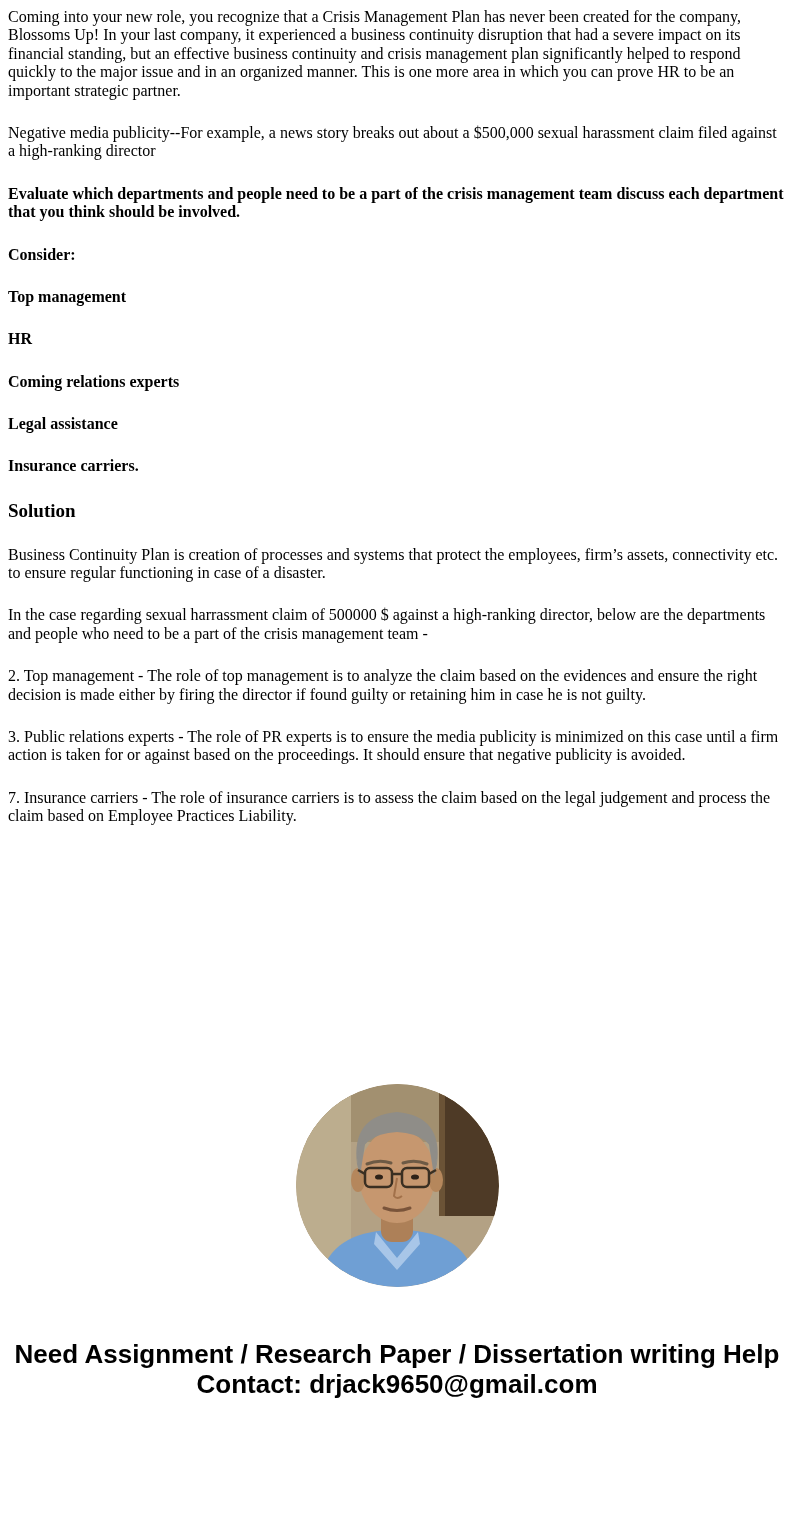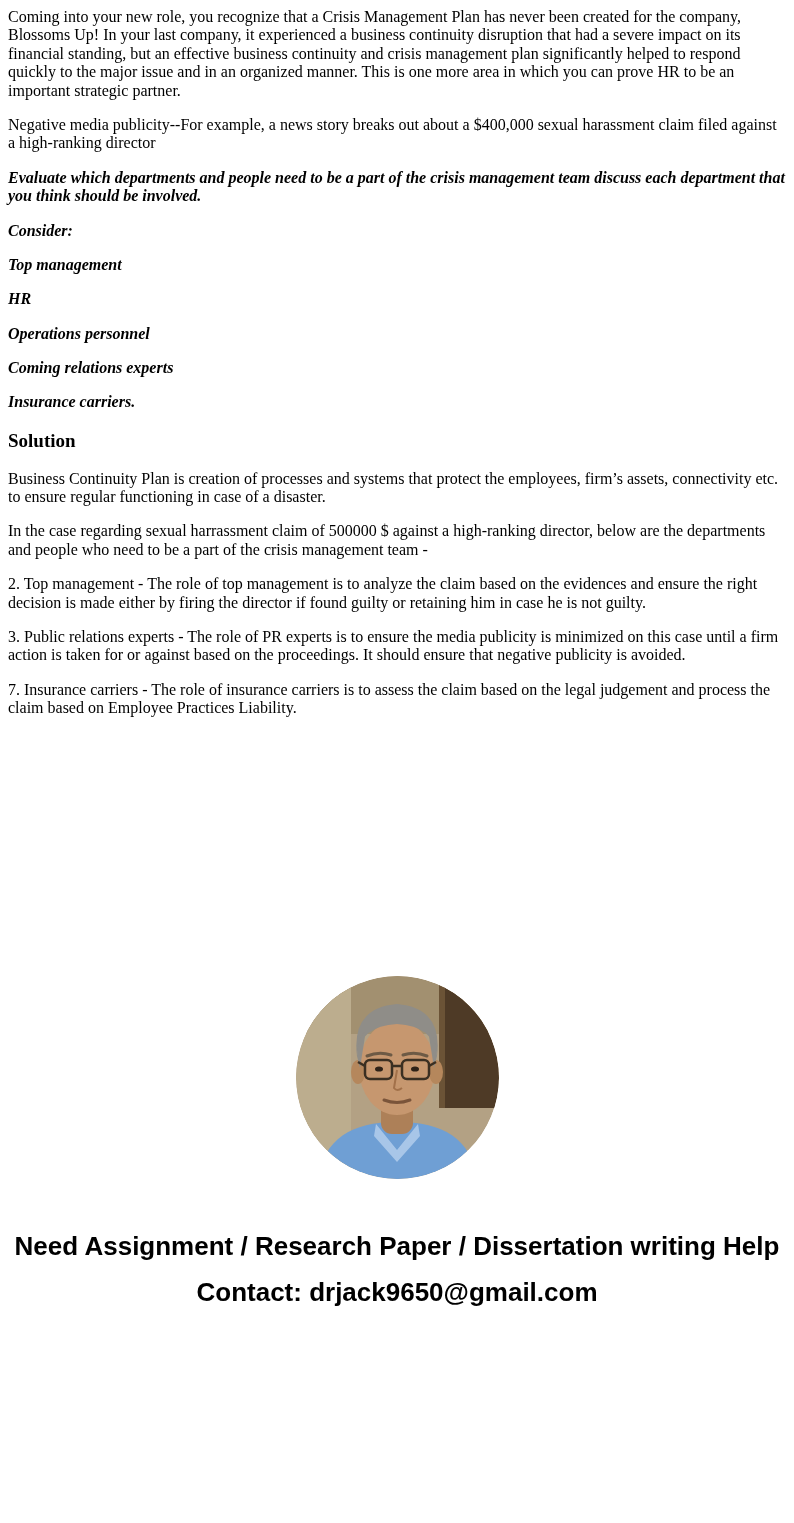--- a/index.html
+++ b/index.html
@@ -20,7 +20,7 @@
     padding: 8px 8px 0 8px;
   }
   .doc p {
-    margin: 16px 0;
+    margin: 24px 0;
     line-height: 1.15;
   }
   .doc p:first-child {

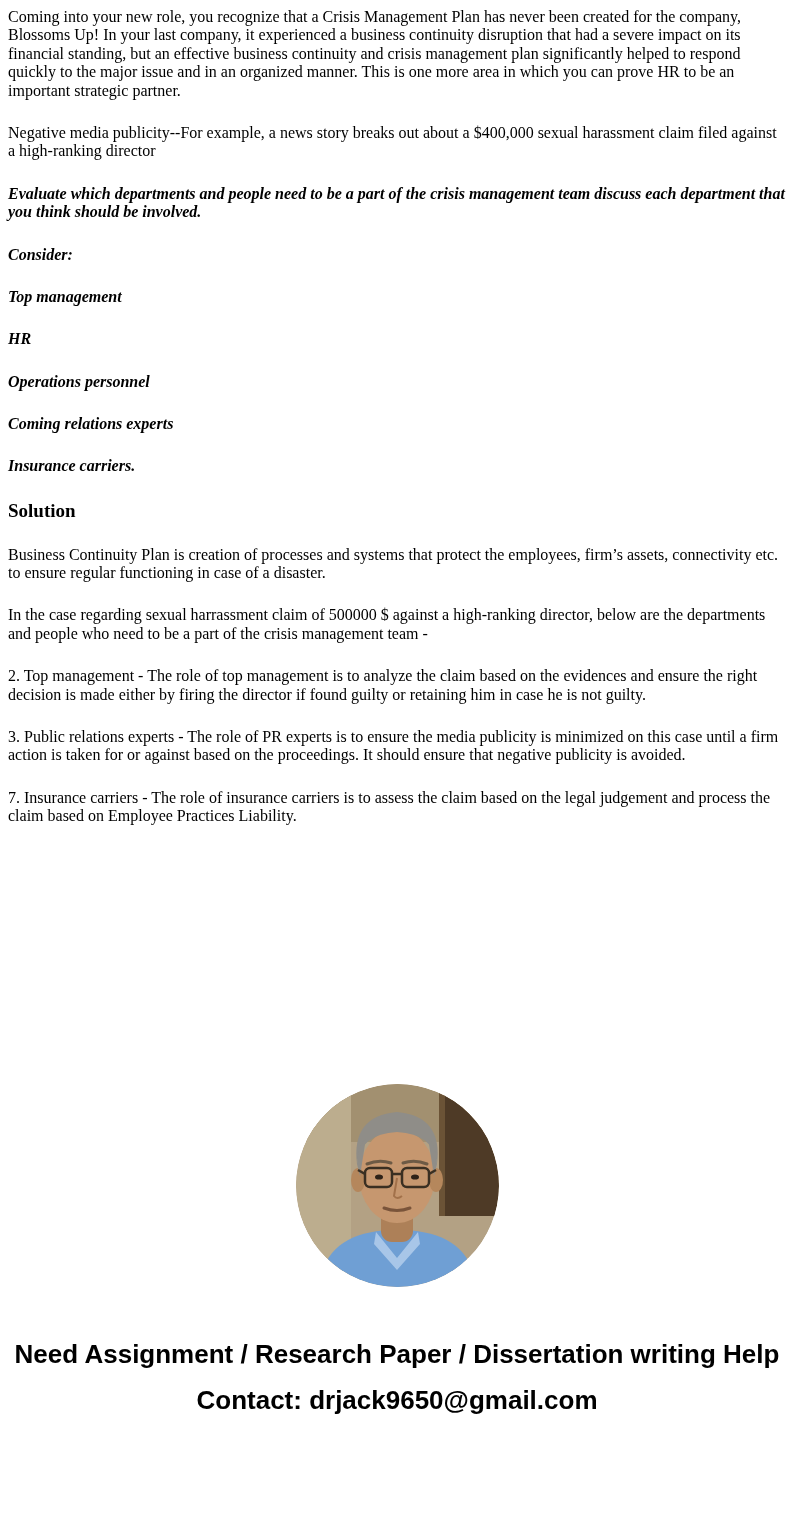--- a/index.html
+++ b/index.html
@@ -68,7 +68,7 @@
 <div class="doc">
 
   <p>Coming into your new role, you recognize that a Crisis Management Plan has never been created for the company, Blossoms Up! In your last company, it experienced a business continuity disruption that had a severe impact on its financial standing, but an effective business continuity and crisis management plan significantly helped to respond quickly to the major issue and in an organized manner. This is one more area in which you can prove HR to be an important strategic partner.</p>
-  <p>Negative media publicity--For example, a news story breaks out about a $400,000 sexual harassment claim filed against a high-ranking director</p>
+  <p>Negative media publicity--For example, a news story breaks out about a $500,000 sexual harassment claim filed against a high-ranking director</p>
 
   <p class="bold">Evaluate which departments and people need to be a part of the crisis management team discuss each department that you think should be involved.</p>
 

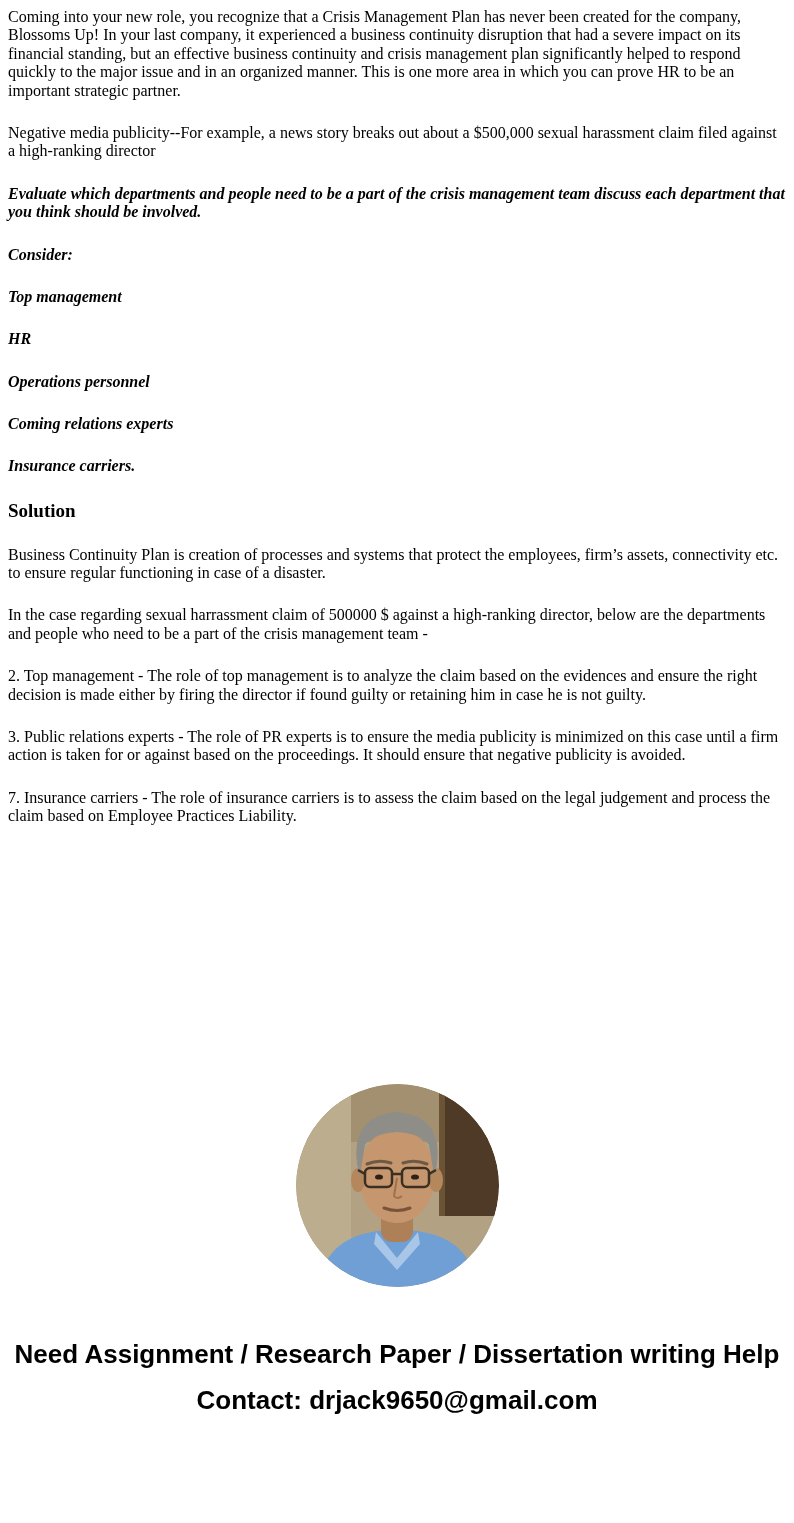--- a/index.html
+++ b/index.html
@@ -28,7 +28,6 @@
   }
   .bold {
     font-weight: bold;
-    font-style: italic;
   }
   h3.solution-heading {
     font-size: 19px;

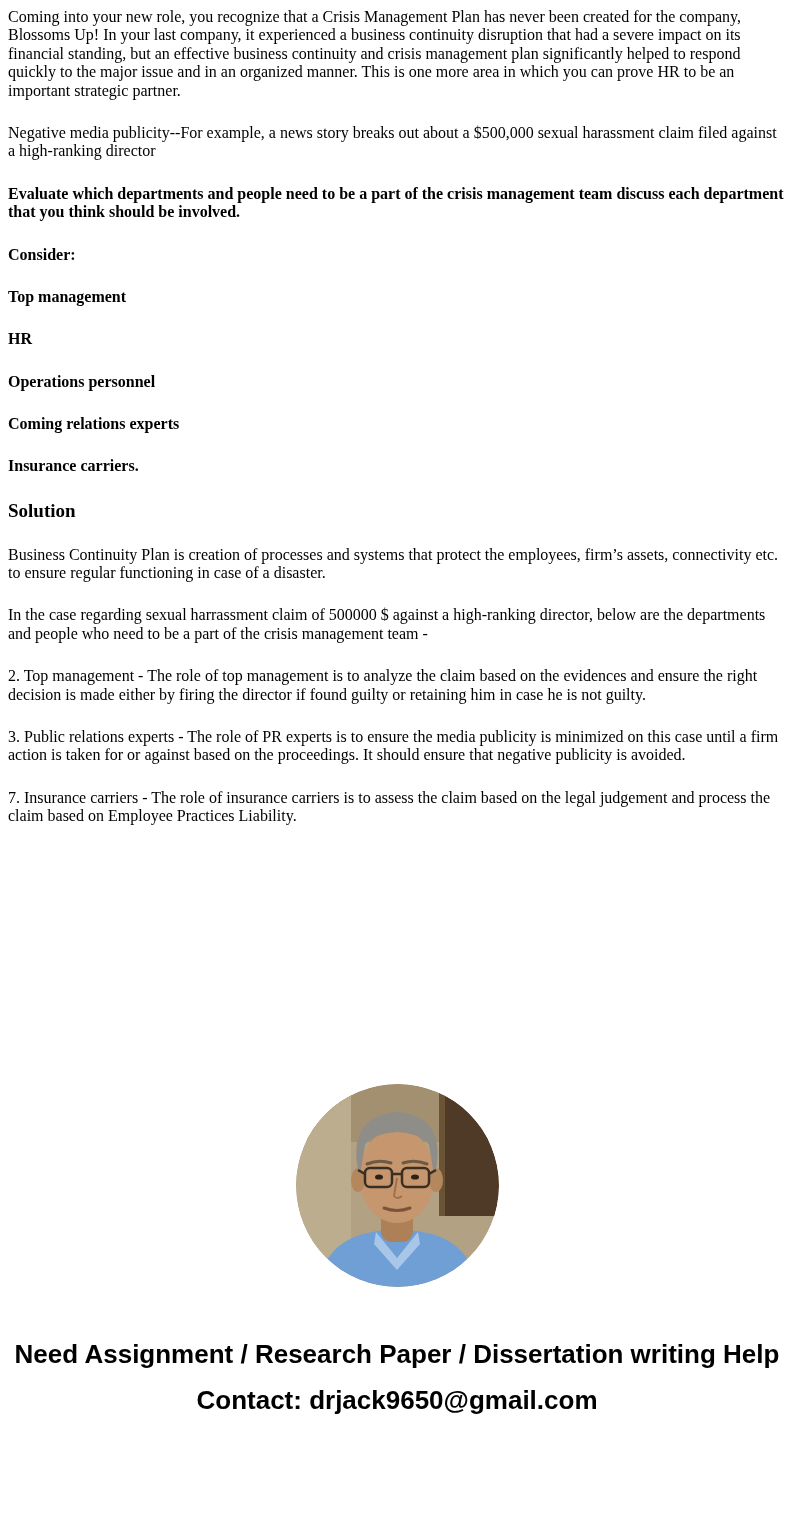--- a/index.html
+++ b/index.html
@@ -75,7 +75,6 @@
 
   <p class="bold">Top management</p>
   <p class="bold">HR</p>
-  <p class="bold">Operations personnel</p>
   <p class="bold">Coming relations experts</p>
   <p class="bold">Insurance carriers.</p>
 

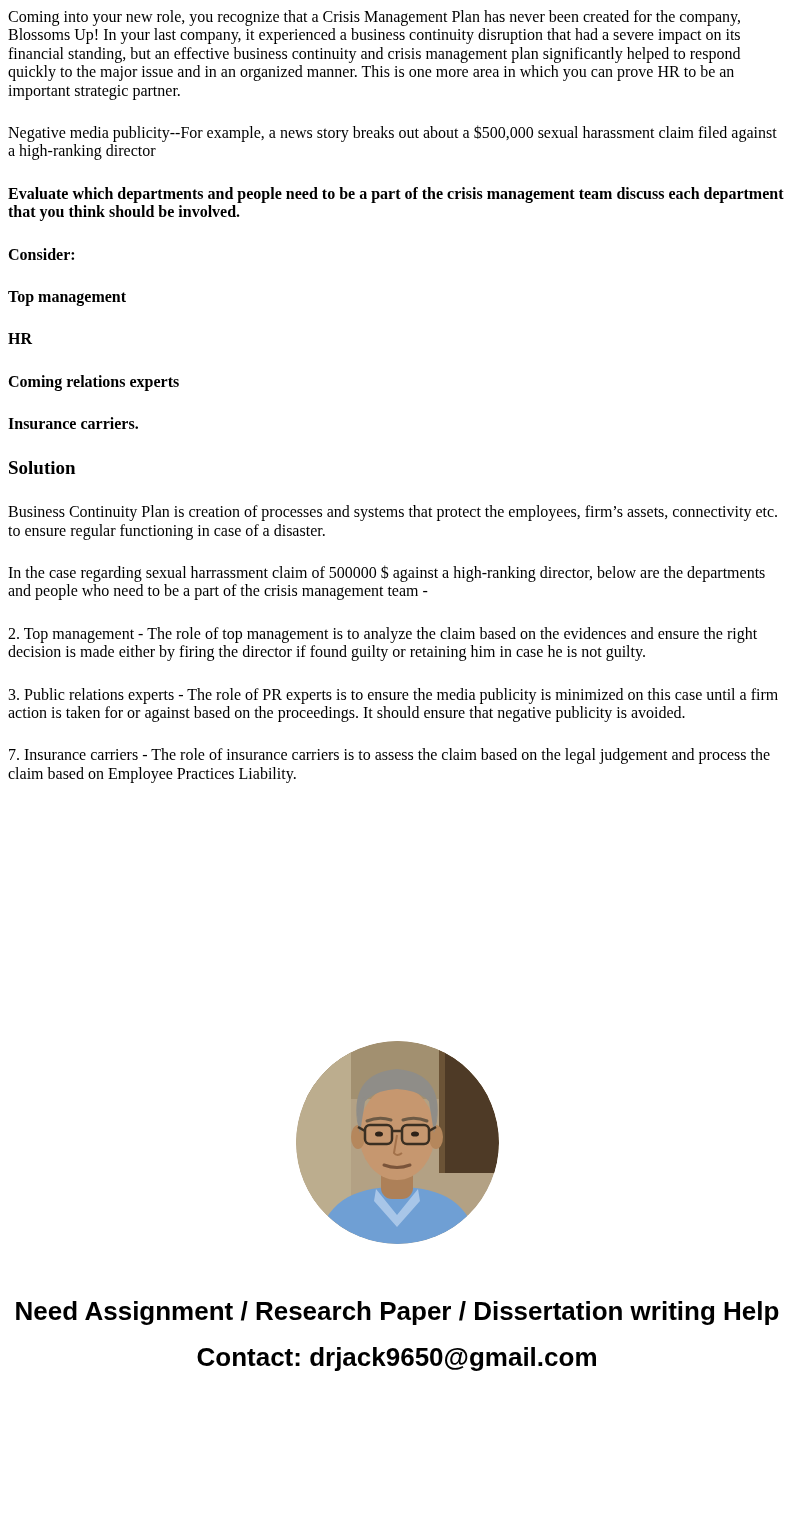--- a/index.html
+++ b/index.html
@@ -76,6 +76,7 @@
   <p class="bold">Top management</p>
   <p class="bold">HR</p>
   <p class="bold">Coming relations experts</p>
+  <p class="bold">Legal assistance</p>
   <p class="bold">Insurance carriers.</p>
 
   <h3 class="solution-heading">Solution</h3>

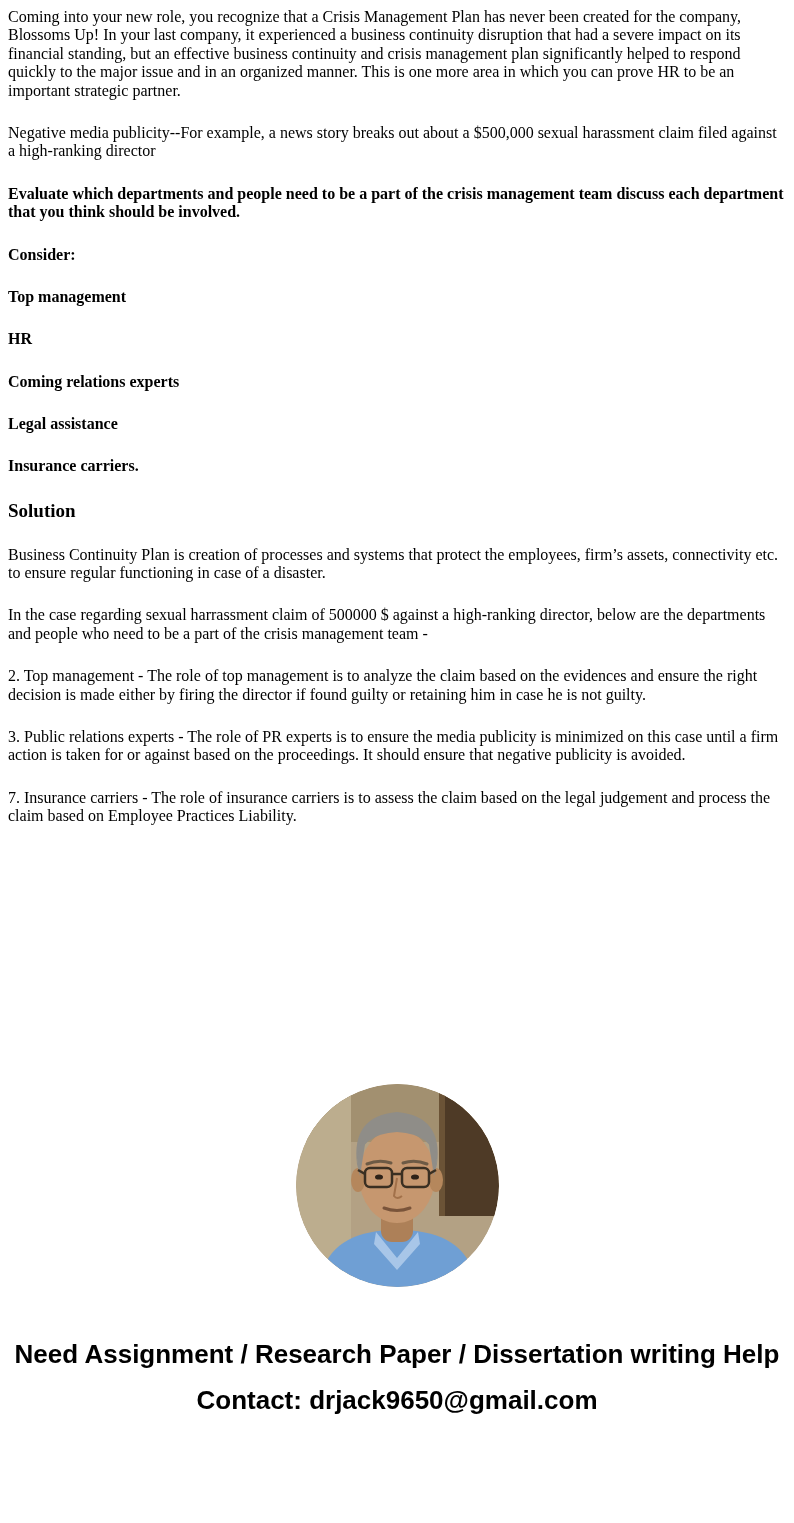--- a/index.html
+++ b/index.html
@@ -57,7 +57,7 @@
     color: #000000;
   }
   .footer .footer-line {
-    margin: 16px auto;
+    margin: 0 auto;
     max-width: 778px;
   }
 </style>

